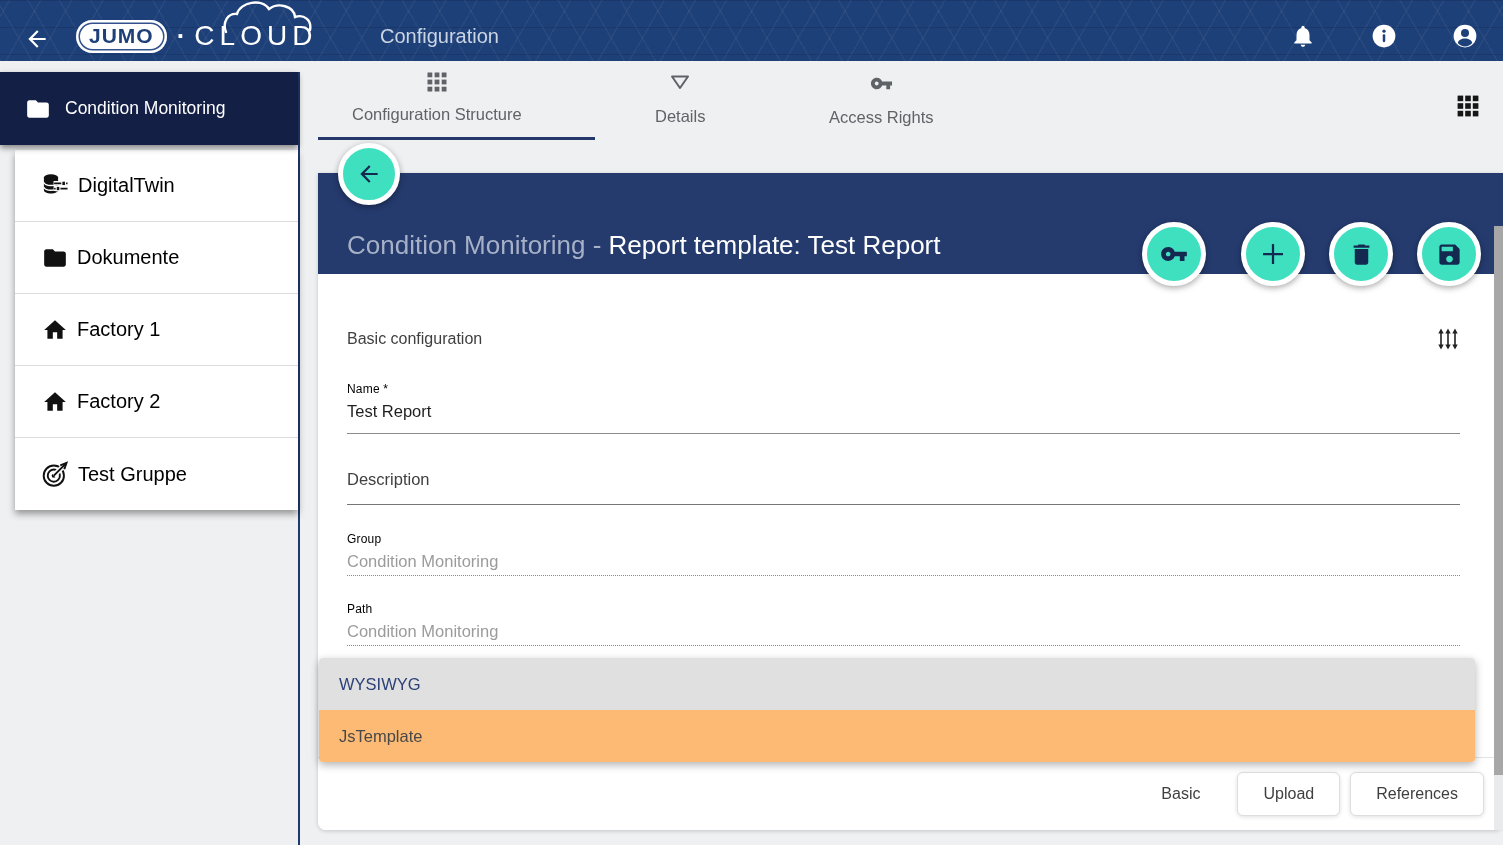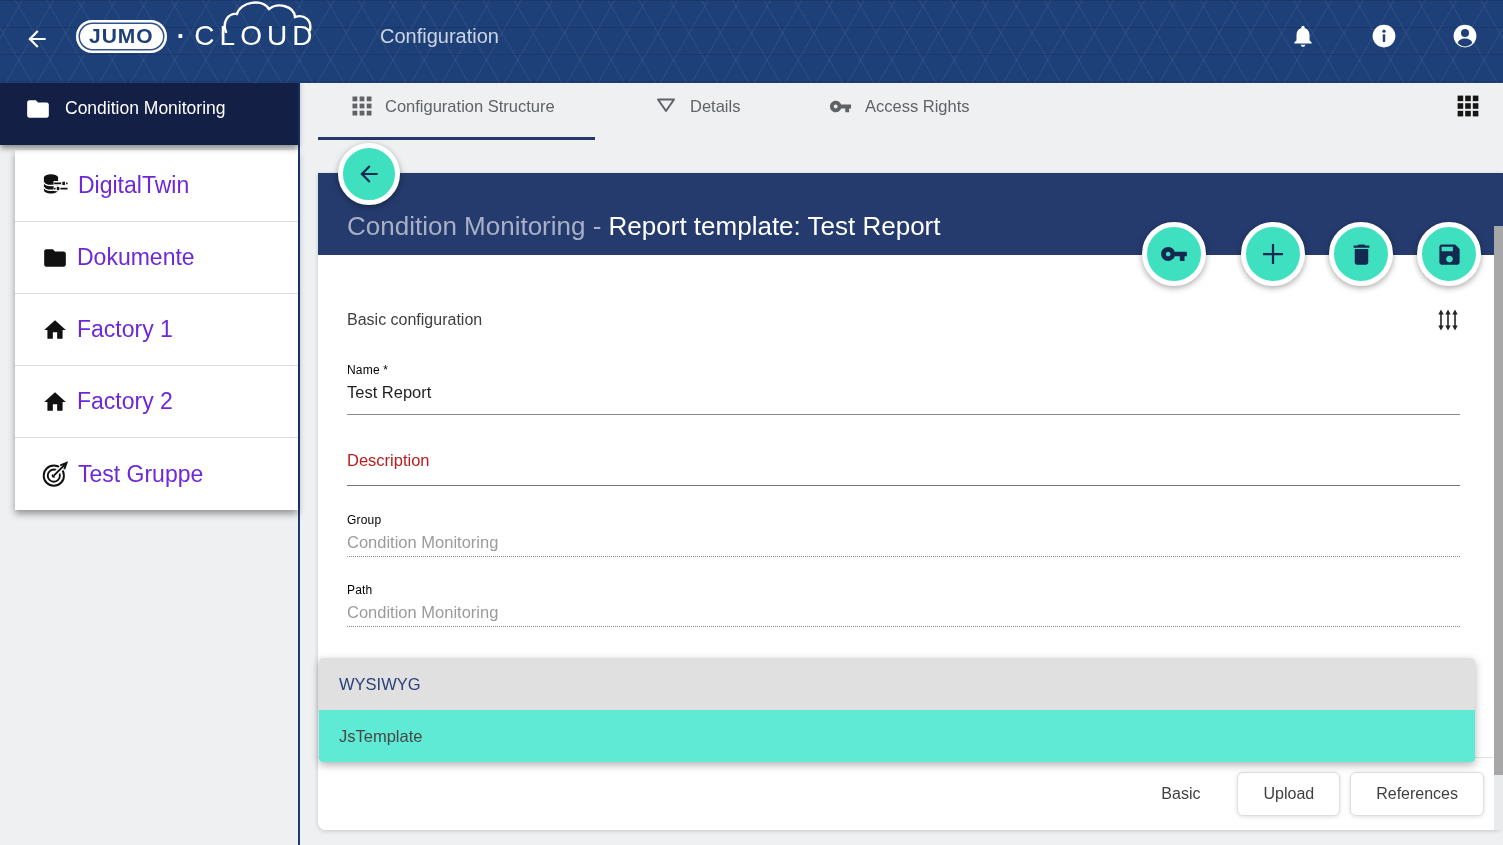--- a/index.html
+++ b/index.html
@@ -7,7 +7,7 @@
     font-family:"Liberation Sans", sans-serif; background:#eff0f1; }
 
   
-  .topbar { position:absolute; left:0; top:0; width:1503px; height:83px;
+  .topbar { position:absolute; left:0; top:0; width:1503px; height:61px;
     background:#1e4078; z-index:30; display:flex; align-items:center; }
   .topbar::before { content:""; position:absolute; inset:0; pointer-events:none;
     background-image:

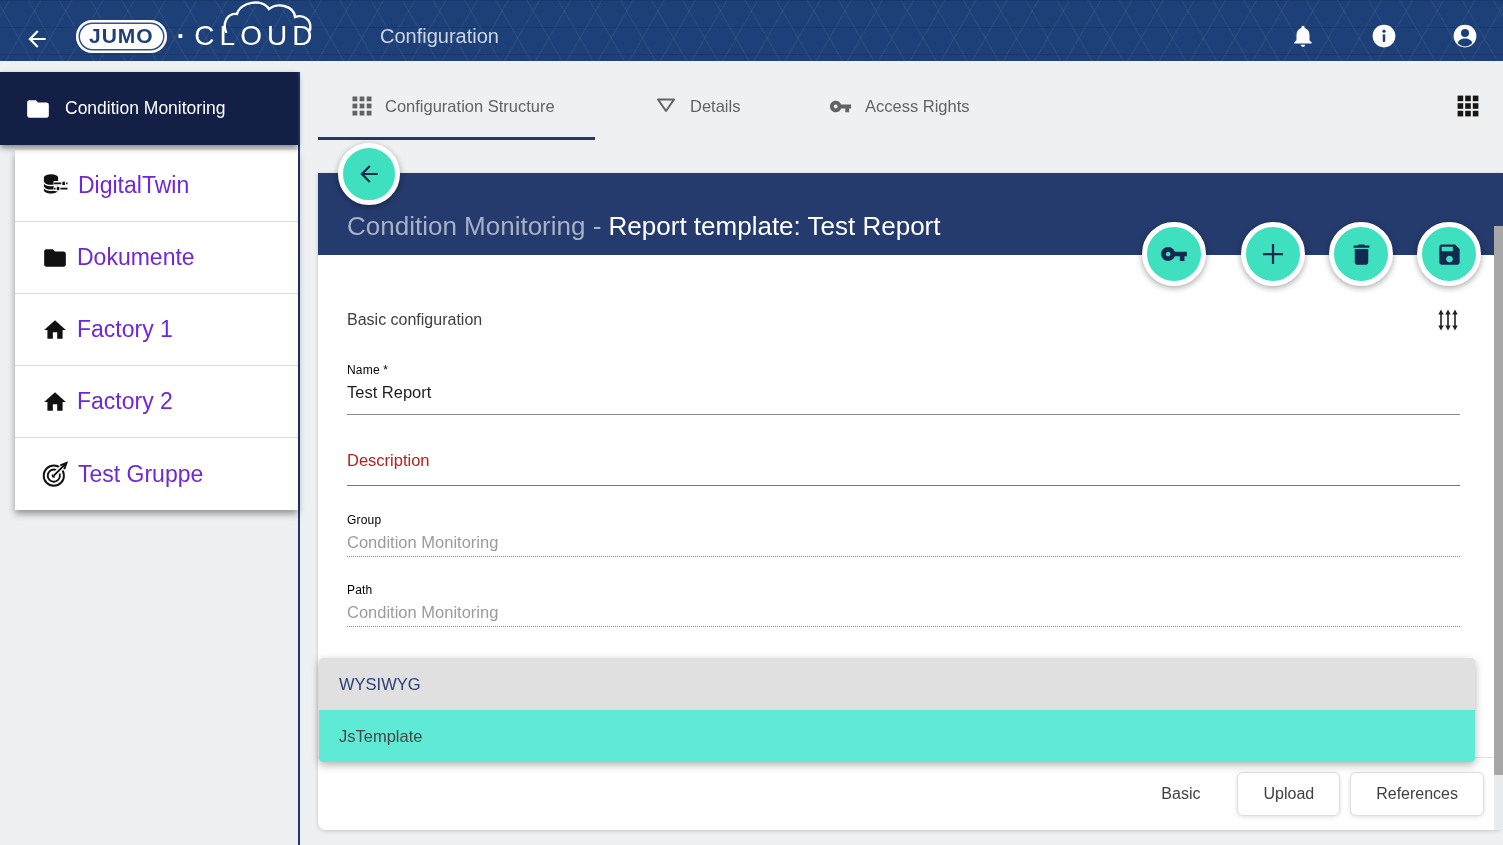--- a/index.html
+++ b/index.html
@@ -48,7 +48,7 @@
   .tabbar { position:absolute; left:300px; top:72px; width:1203px; height:68px;
     background:#eff0f1; z-index:5; }
   .tabgrp { position:absolute; top:0; height:68px; display:flex; align-items:center;
-    gap:13px; cursor:pointer; }
+    gap:13px; cursor:pointer;flex-direction:column; }
   .tabgrp span { font-size:16.5px; color:#5f6368; }
   .tab-underline { position:absolute; left:18px; bottom:0; width:277px; height:3px;
     background:#24386b; }

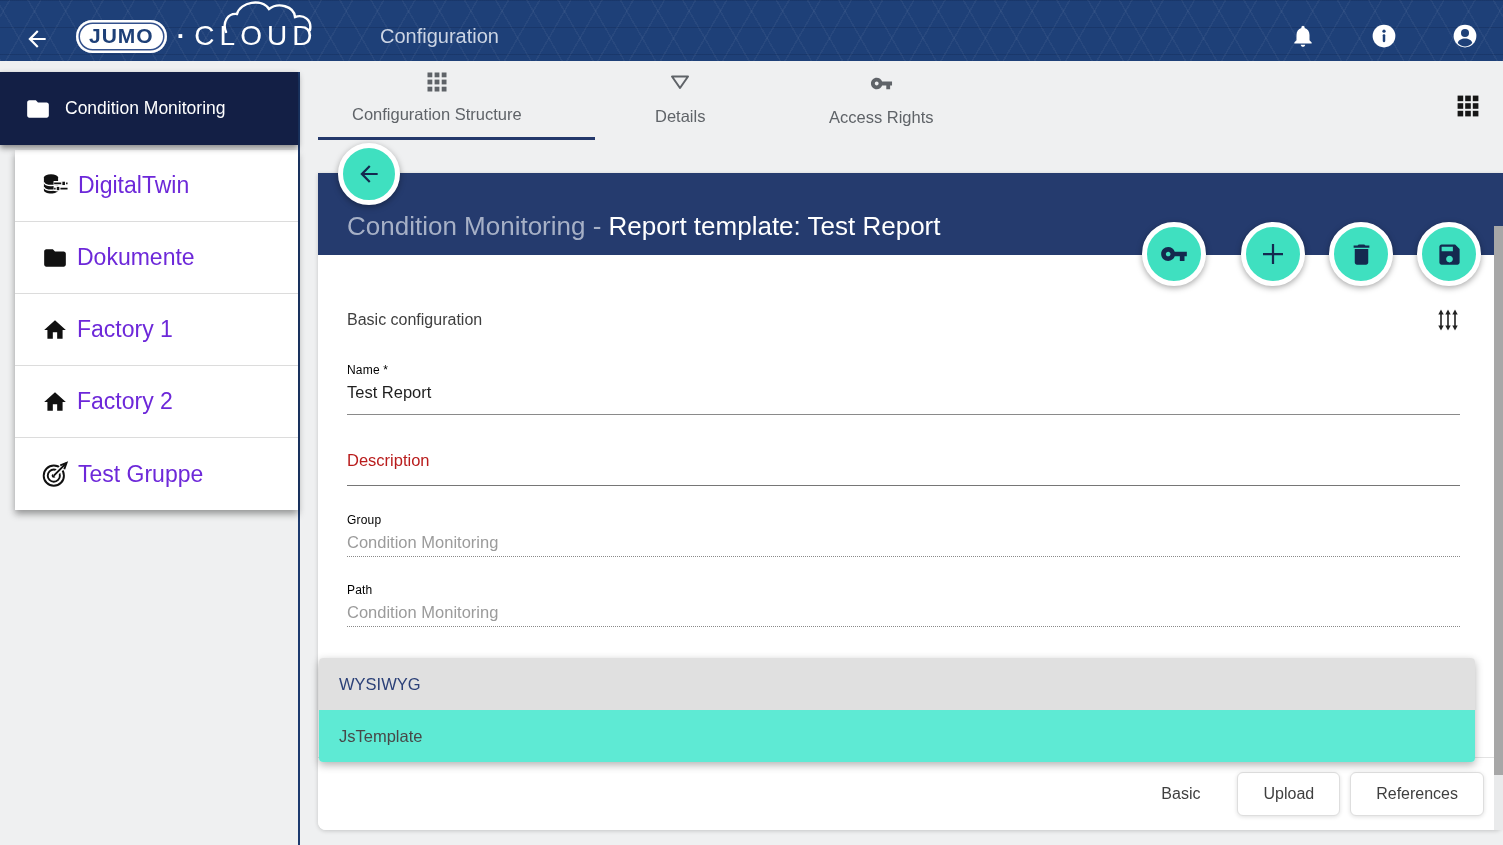--- a/index.html
+++ b/index.html
@@ -41,7 +41,7 @@
   .side-item { height:72px; display:flex; align-items:center; gap:9px;
     padding-left:27px; border-bottom:1px solid #dcdcdc; cursor:pointer; background:#fff; }
   .side-item:last-child { border-bottom:none; }
-  .side-item span { font-size:23px; color:#6d28d9; }
+  .side-item span { font-size:20px; color:#000000; }
   .side-item svg { flex:0 0 auto; }
 
   

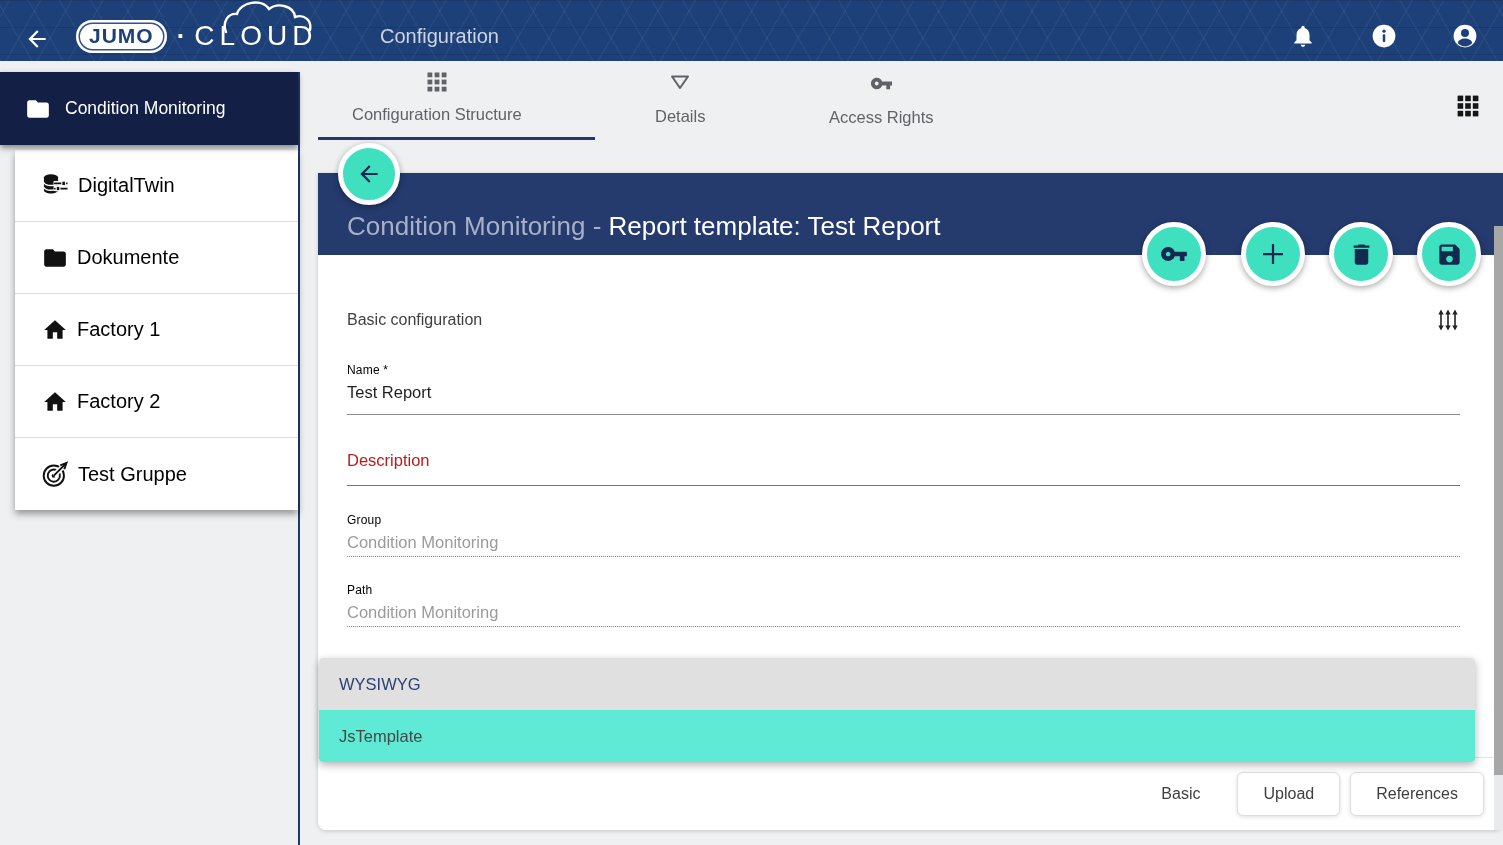--- a/index.html
+++ b/index.html
@@ -57,7 +57,7 @@
   
   .panel { position:absolute; left:318px; top:173px; right:0; bottom:15px;
     background:#fff; border-radius:0 0 8px 8px; box-shadow:0 1px 4px rgba(0,0,0,.18); z-index:9; }
-  .panel-header { position:relative; height:82px; background:#253b6e;
+  .panel-header { position:relative; height:101px; background:#253b6e;
     display:flex; align-items:flex-end; padding:0 0 13px 29px; }
   .panel-title { font-size:26px; font-weight:500; white-space:pre; }
   .title-prefix { color:#a6b0c6; }

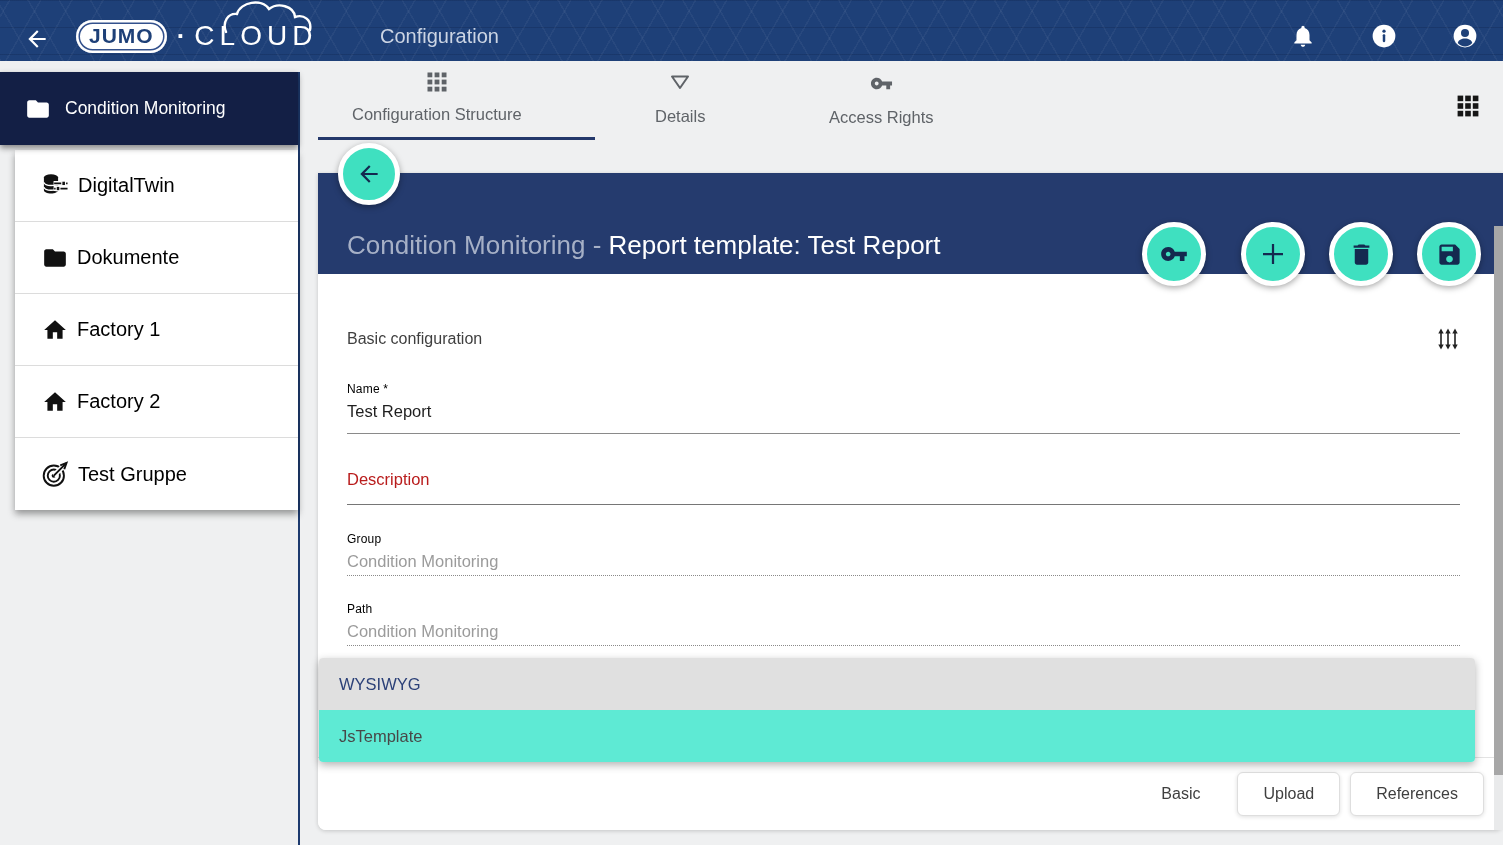--- a/index.html
+++ b/index.html
@@ -91,7 +91,7 @@
   .fld-name .fld-value { color:#1f1f1f; }
   .fld-name .line { border-bottom:1px solid #8a8a8a; padding-bottom:12px; }
   .fld-desc { margin-top:36px; }
-  .fld-desc .fld-value { margin-top:0; color:#b91c1c; }
+  .fld-desc .fld-value { margin-top:0; color:#404040; }
   .fld-desc .line { border-bottom:1px solid #767676; padding-bottom:15px; }
   .fld-dis  { margin-top:27px; }
   .fld-dis .fld-value { color:#9b9b9b; }

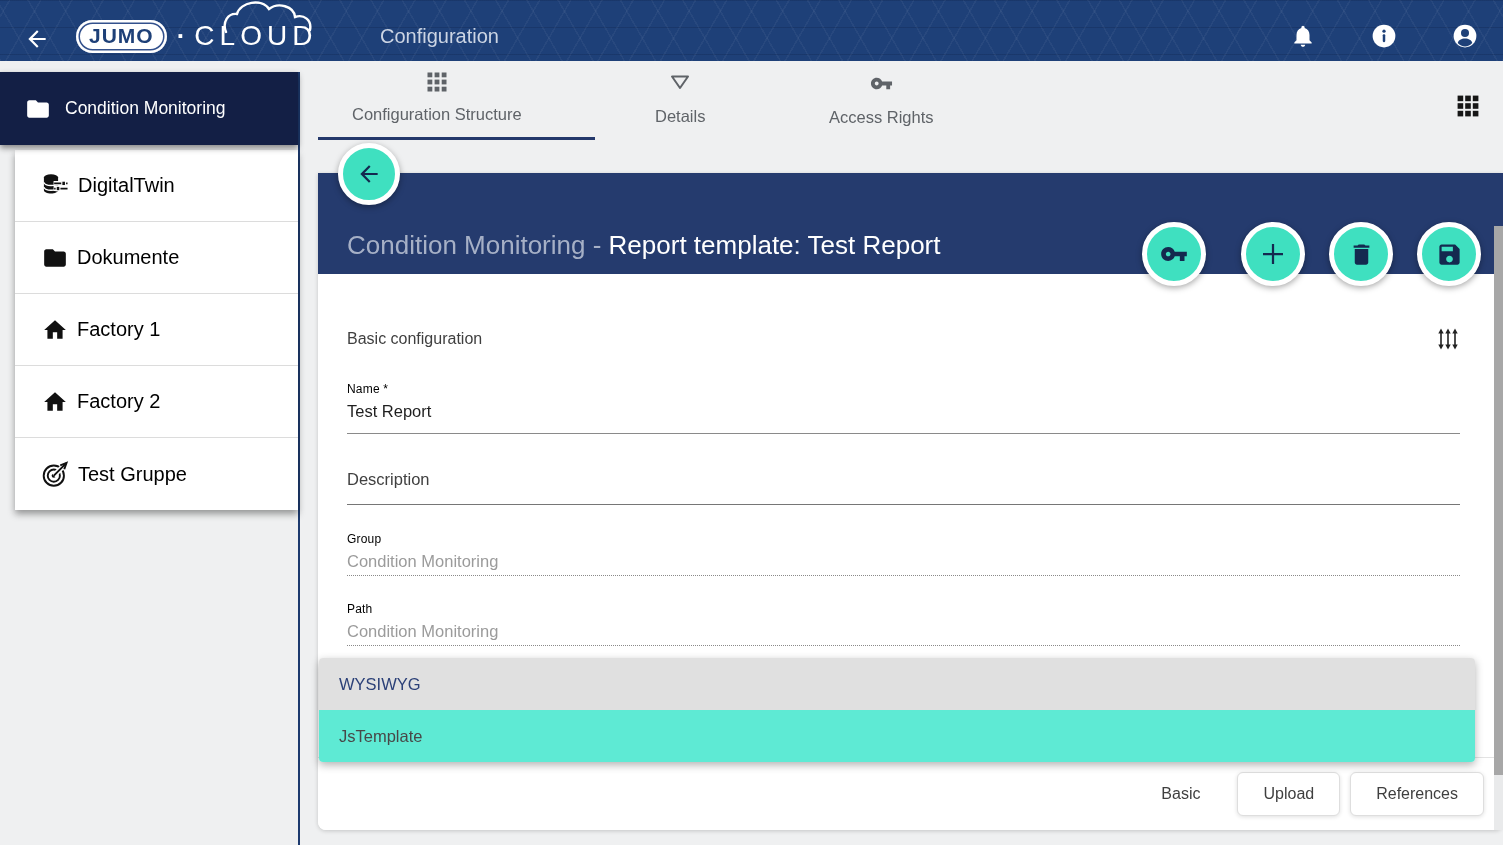--- a/index.html
+++ b/index.html
@@ -104,7 +104,7 @@
   .dd-opt { height:52px; display:flex; align-items:center; padding-left:20px;
     font-size:16.5px; cursor:pointer; }
   .dd-opt.sel { background:#e0e0e0; color:#2c4178; }
-  .dd-opt.plain { background:#5eead4; color:#484848; }
+  .dd-opt.plain { background:#fdba74; color:#484848; }
 
   
   .bottom-strip { position:absolute; left:0; right:0; bottom:0; height:73px;

